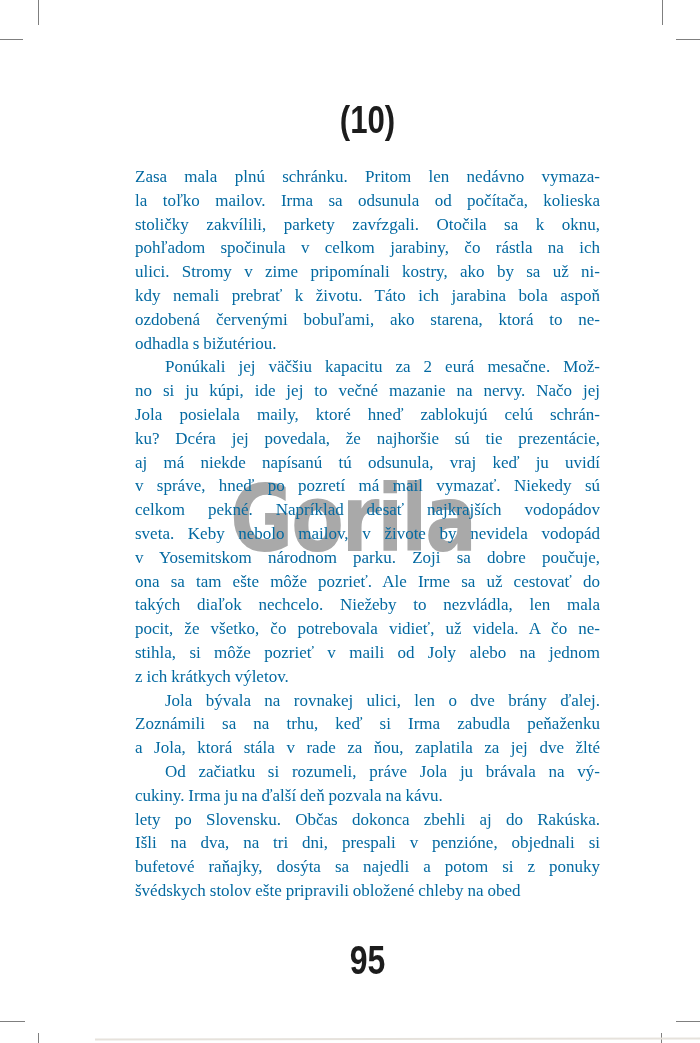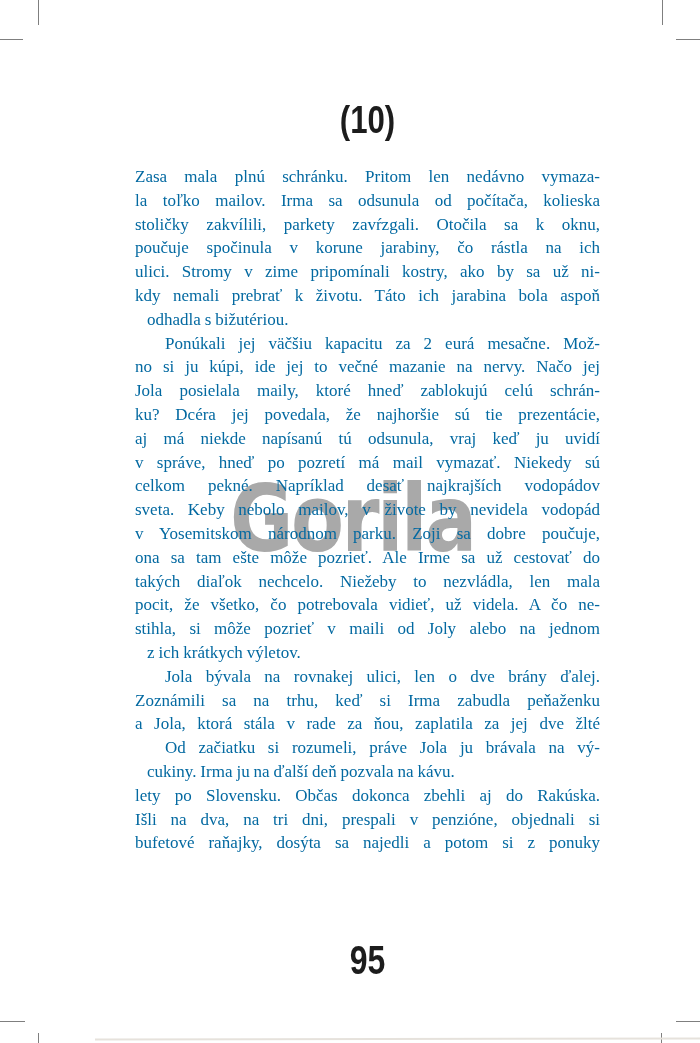--- a/index.html
+++ b/index.html
@@ -143,7 +143,7 @@
       <div class="line">Zasa mala plnú schránku. Pritom len nedávno vymaza-</div>
       <div class="line">la toľko mailov. Irma sa odsunula od počítača, kolieska</div>
       <div class="line">stoličky zakvílili, parkety zavŕzgali. Otočila sa k oknu,</div>
-      <div class="line">poučuje spočinula v korune jarabiny, čo rástla na ich</div>
+      <div class="line">pohľadom spočinula v celkom jarabiny, čo rástla na ich</div>
       <div class="line">ulici. Stromy v zime pripomínali kostry, ako by sa už ni-</div>
       <div class="line">kdy nemali prebrať k životu. Táto ich jarabina bola aspoň</div>
       <div class="line last">odhadla s bižutériou.</div>

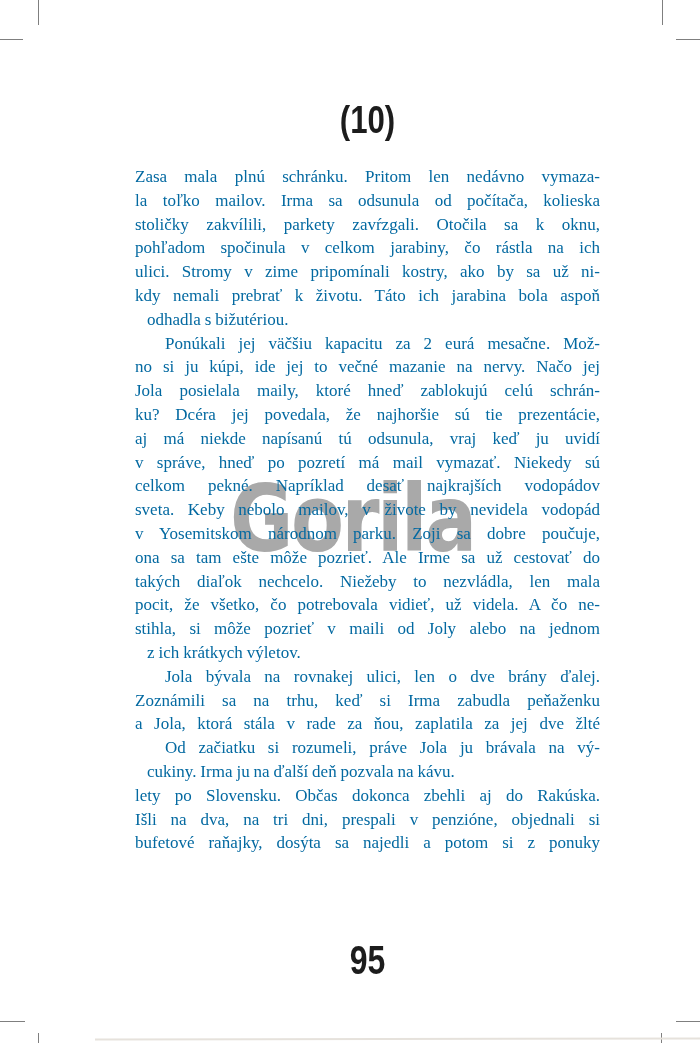--- a/index.html
+++ b/index.html
@@ -146,6 +146,7 @@
       <div class="line">pohľadom spočinula v celkom jarabiny, čo rástla na ich</div>
       <div class="line">ulici. Stromy v zime pripomínali kostry, ako by sa už ni-</div>
       <div class="line">kdy nemali prebrať k životu. Táto ich jarabina bola aspoň</div>
+      <div class="line">ozdobená červenými bobuľami, ako starena, ktorá to ne-</div>
       <div class="line last">odhadla s bižutériou.</div>
       <div class="line indent">Ponúkali jej väčšiu kapacitu za 2 eurá mesačne. Mož-</div>
       <div class="line">no si ju kúpi, ide jej to večné mazanie na nervy. Načo jej</div>

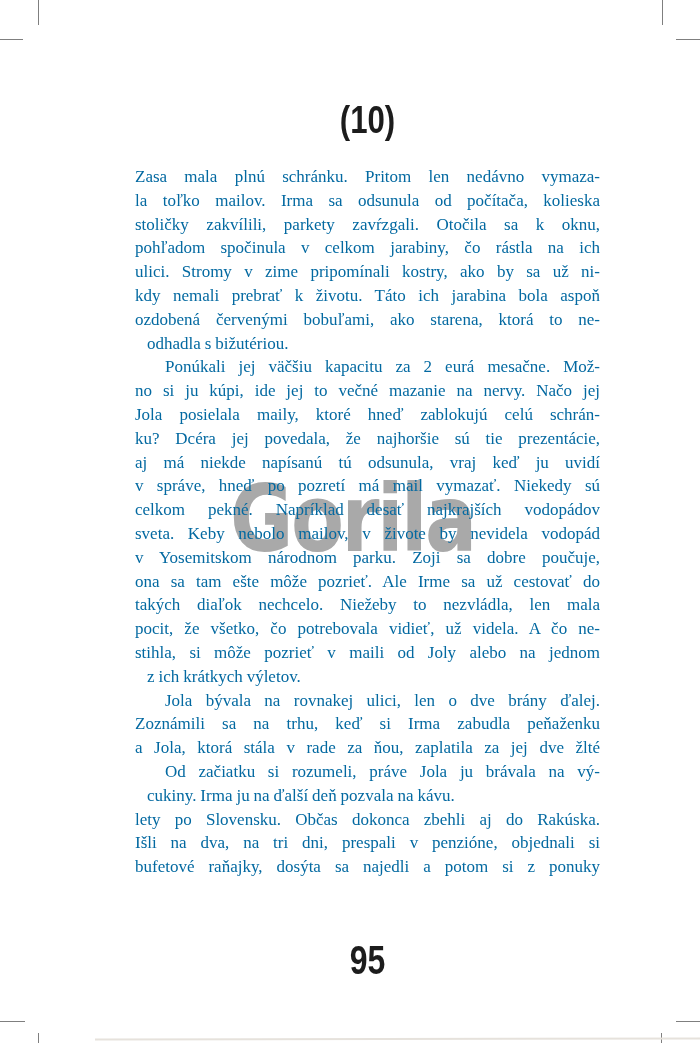--- a/index.html
+++ b/index.html
@@ -97,7 +97,6 @@
   }
   .body-text .line.last {
     text-align-last: left;
-    margin-left: 12px;
   }
   .body-text .line.indent {
     text-indent: 30px;

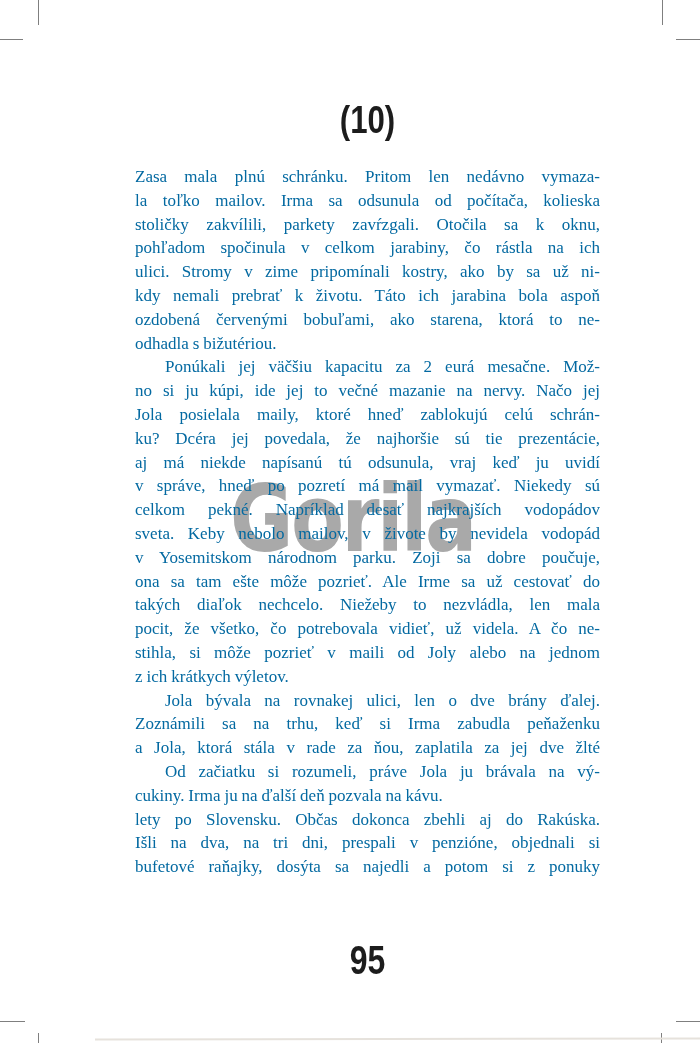--- a/index.html
+++ b/index.html
@@ -169,6 +169,7 @@
       <div class="line">lety po Slovensku. Občas dokonca zbehli aj do Rakúska.</div>
       <div class="line">Išli na dva, na tri dni, prespali v penzióne, objednali si</div>
       <div class="line">bufetové raňajky, dosýta sa najedli a potom si z ponuky</div>
+      <div class="line last">švédskych stolov ešte pripravili obložené chleby na obed</div>
     </div>
 
   <div class="page-number">95</div>

